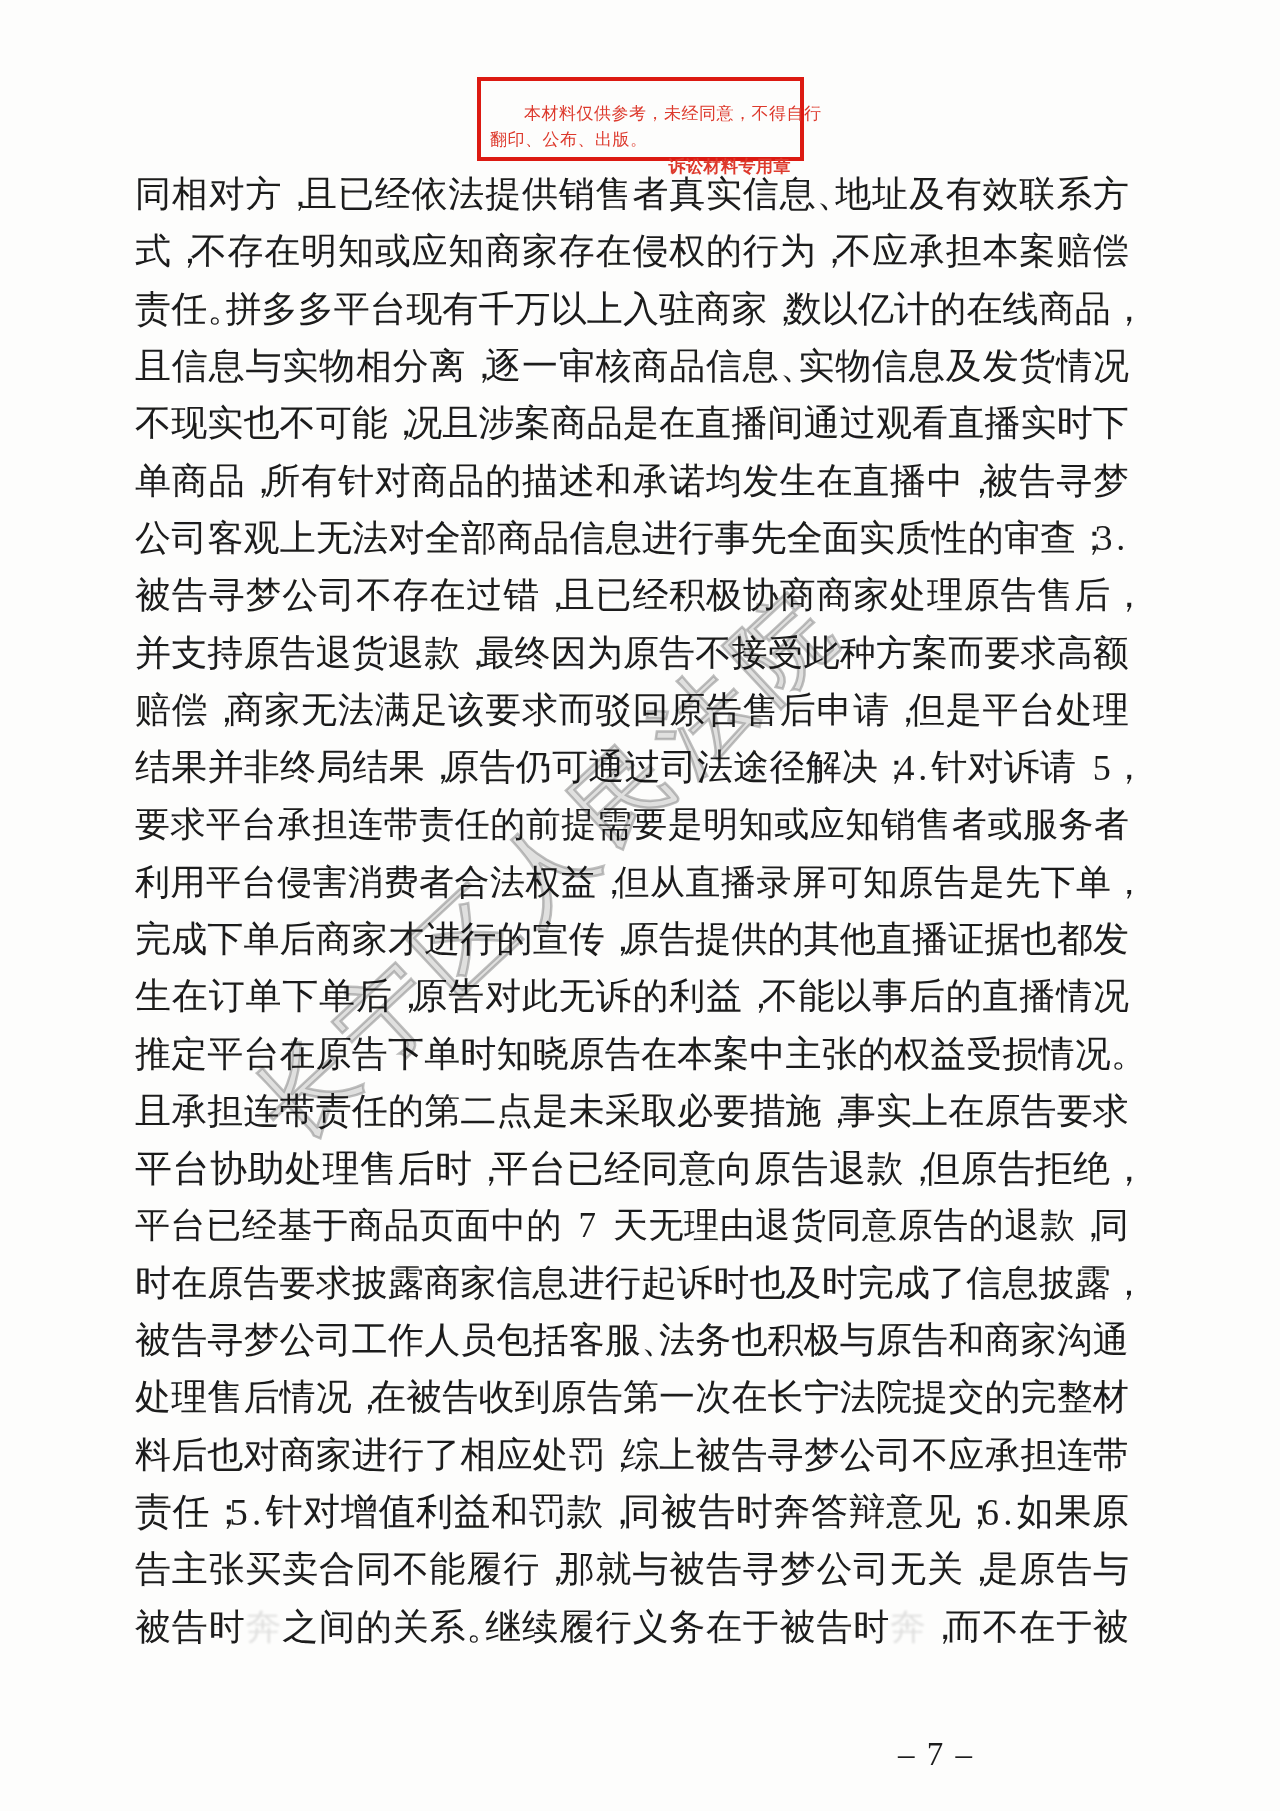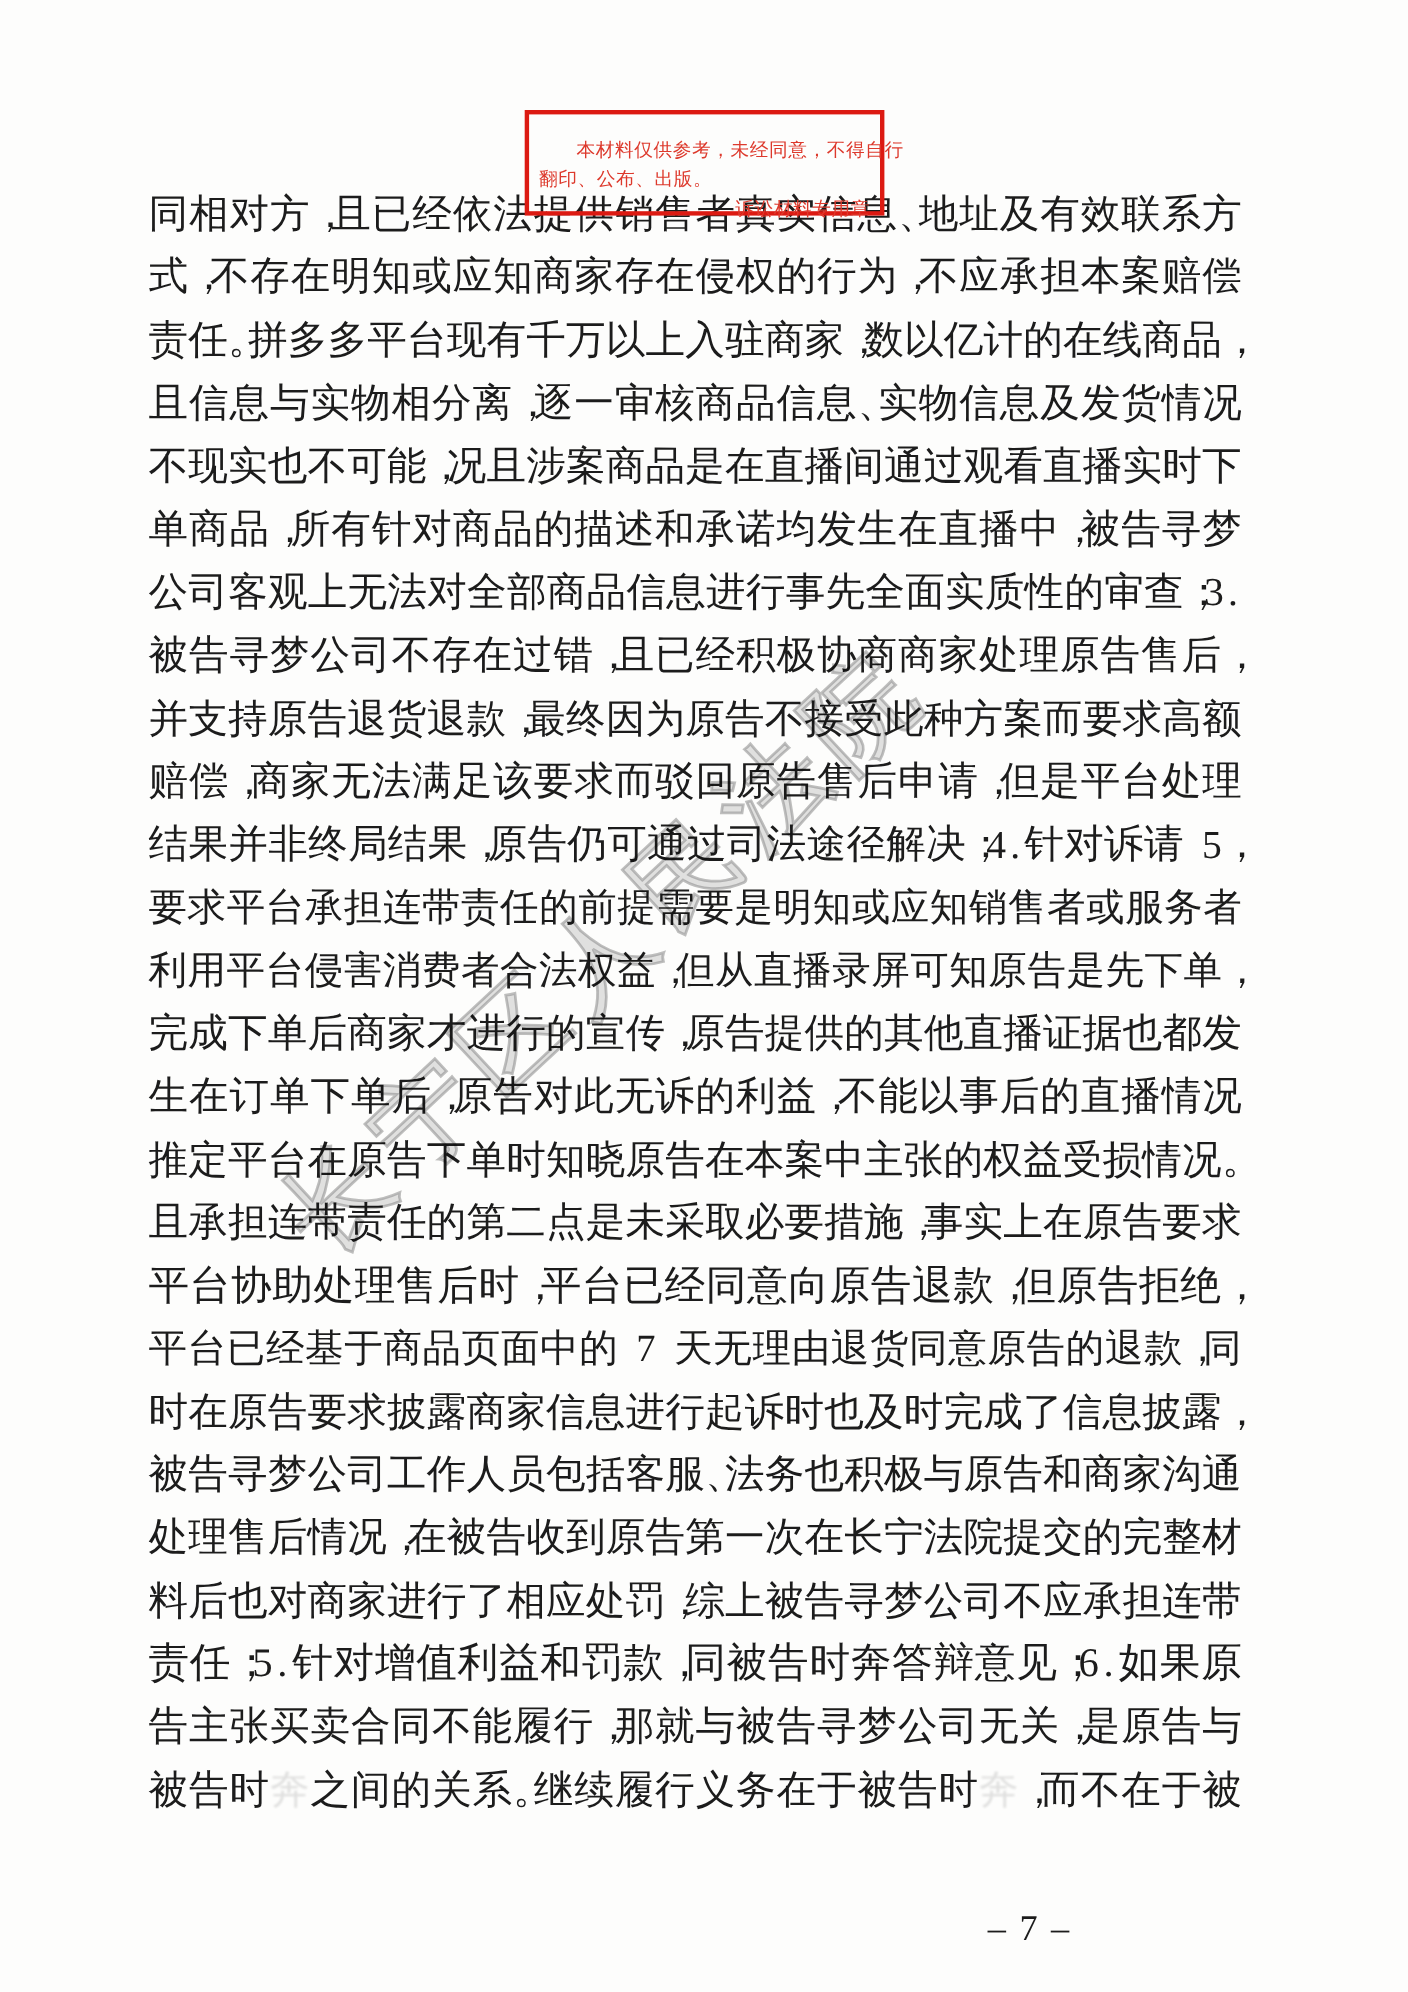--- a/index.html
+++ b/index.html
@@ -15,7 +15,7 @@
   }
   
   .stamp{
-    position:absolute;left:477px;top:100px;width:327px;height:96px;
+    position:absolute;left:477px;top:77px;width:327px;height:84px;
     box-sizing:border-box;
     border:4px solid #dc1a12;
     background:transparent;

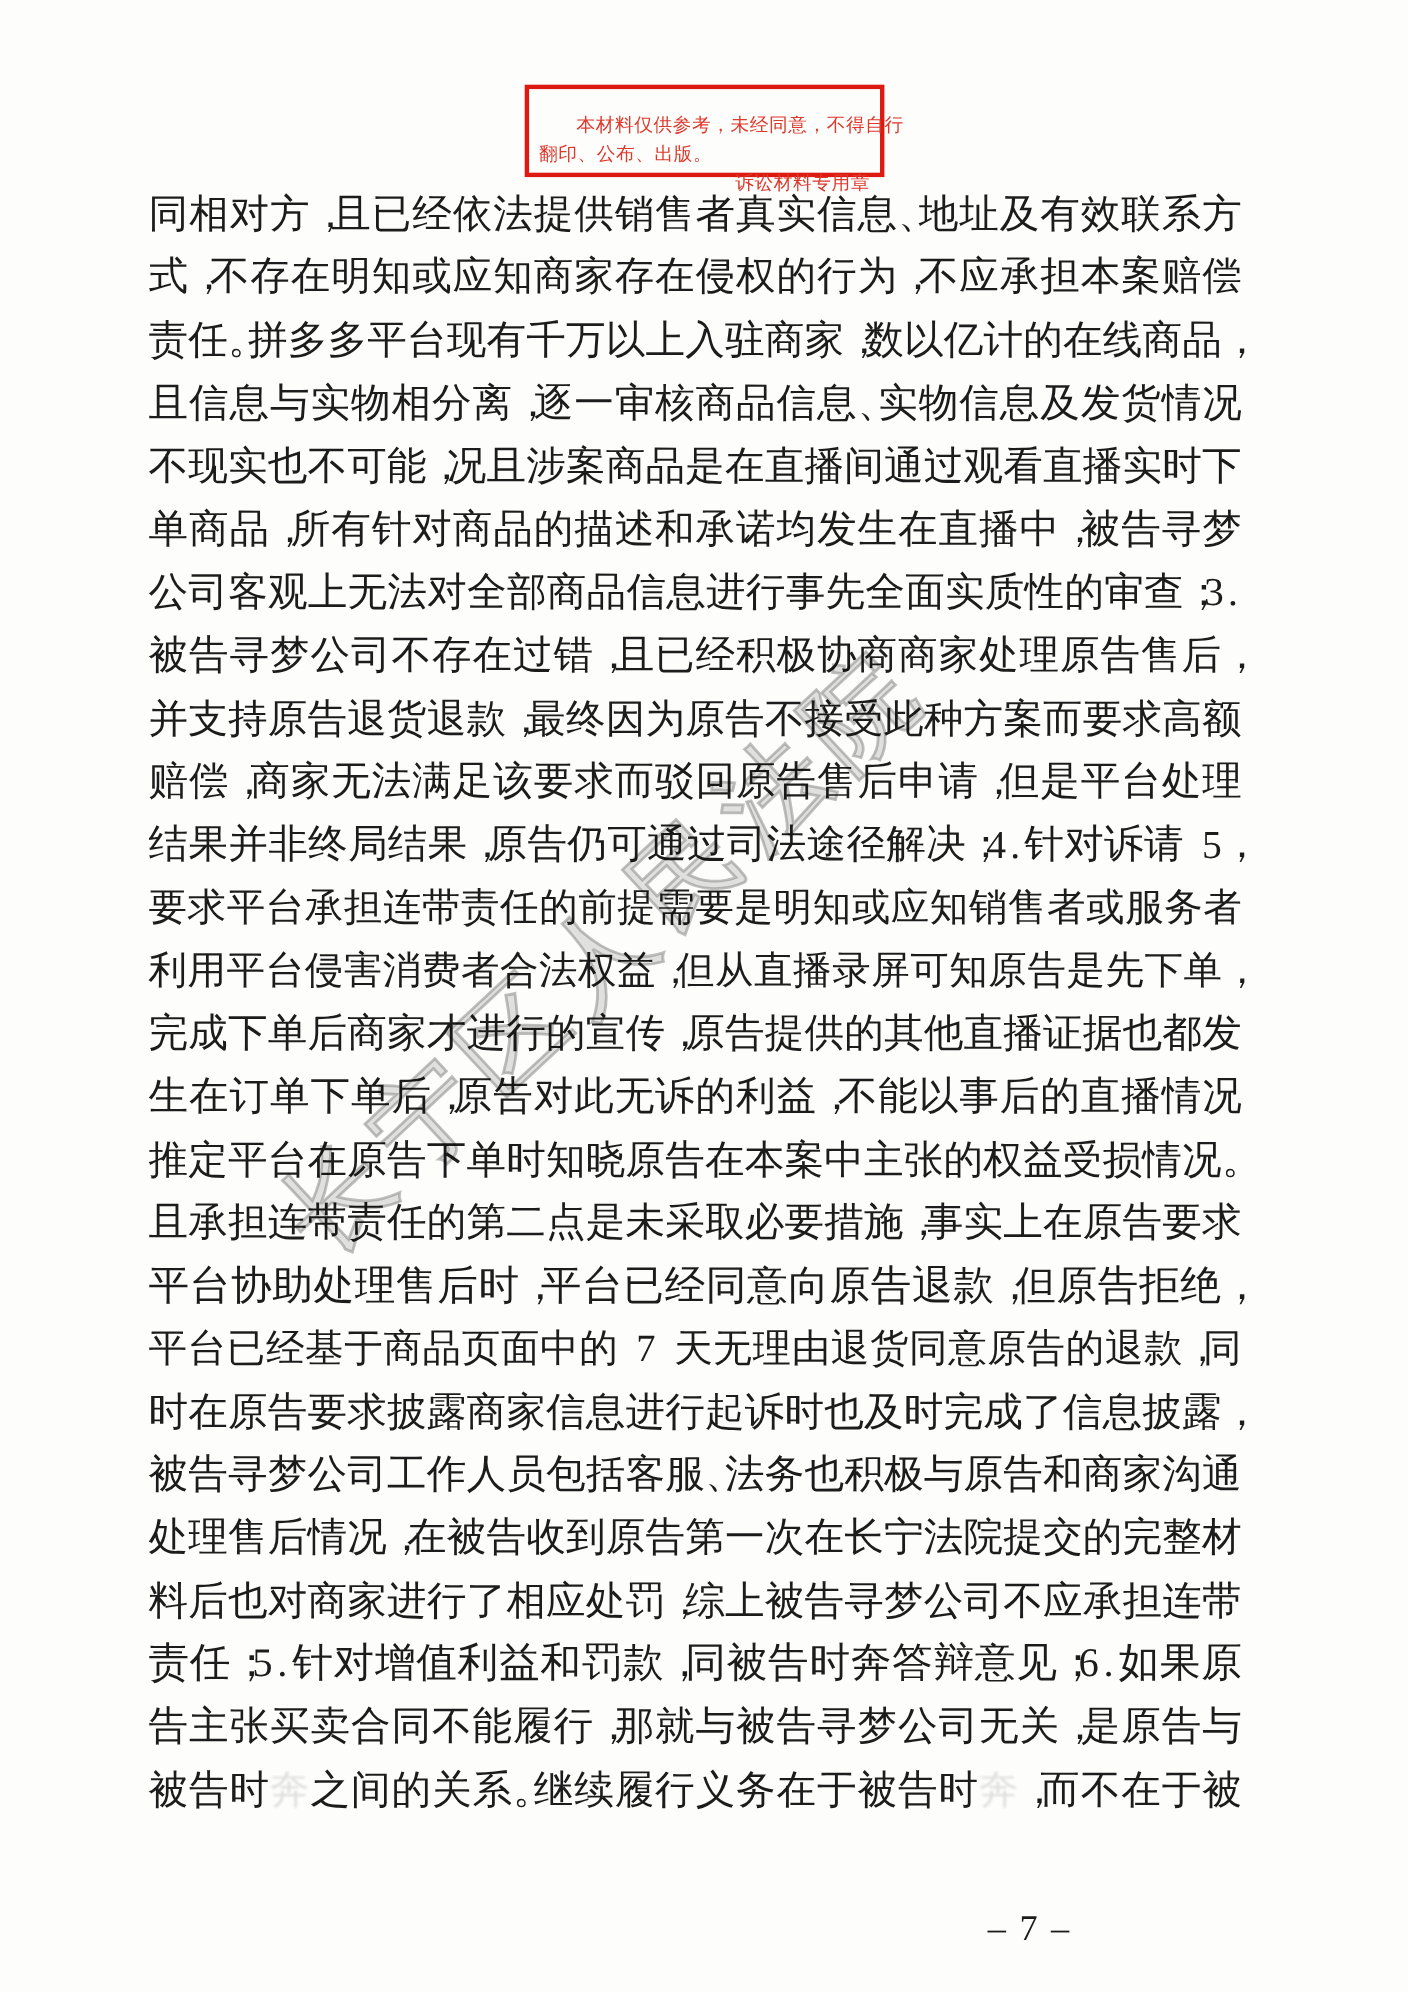--- a/index.html
+++ b/index.html
@@ -27,7 +27,7 @@
   }
   .stamp .s-line{white-space:nowrap;}
   .stamp .s-indent{padding-left:34px;}
-  .stamp .s-right{text-align:right;font-weight:normal;margin-top:1px;}
+  .stamp .s-right{text-align:right;font-weight:bold;margin-top:1px;}
   
   .watermark{
     position:absolute;left:150px;top:800px;width:800px;

